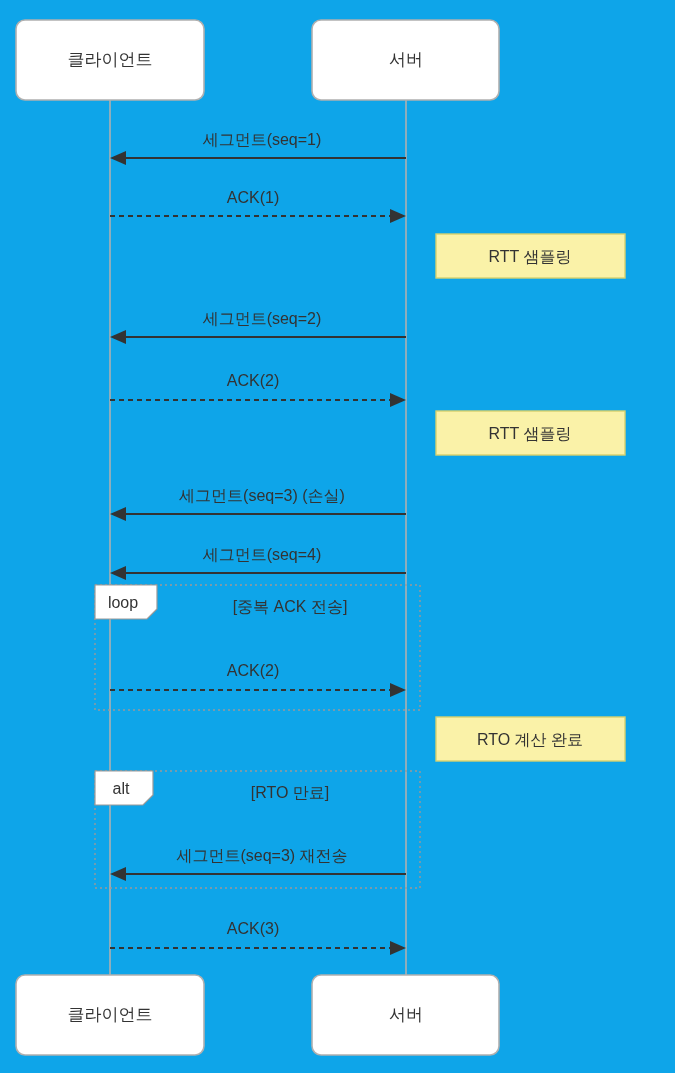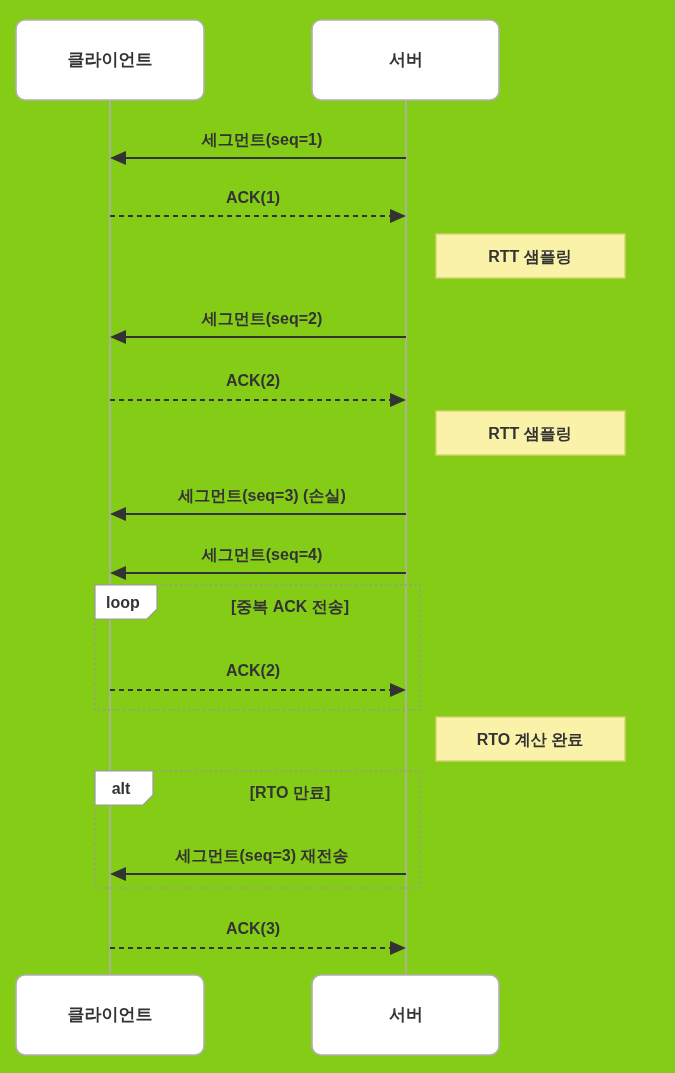--- a/index.html
+++ b/index.html
@@ -14,9 +14,8 @@
     position: relative;
     width: 675px;
     height: 1073px;
-    background: #84cc16;
+    background: #0ea5e9;
     overflow: hidden;
-    font-weight: bold;
   }
   svg#seq-svg {
     position: absolute;

